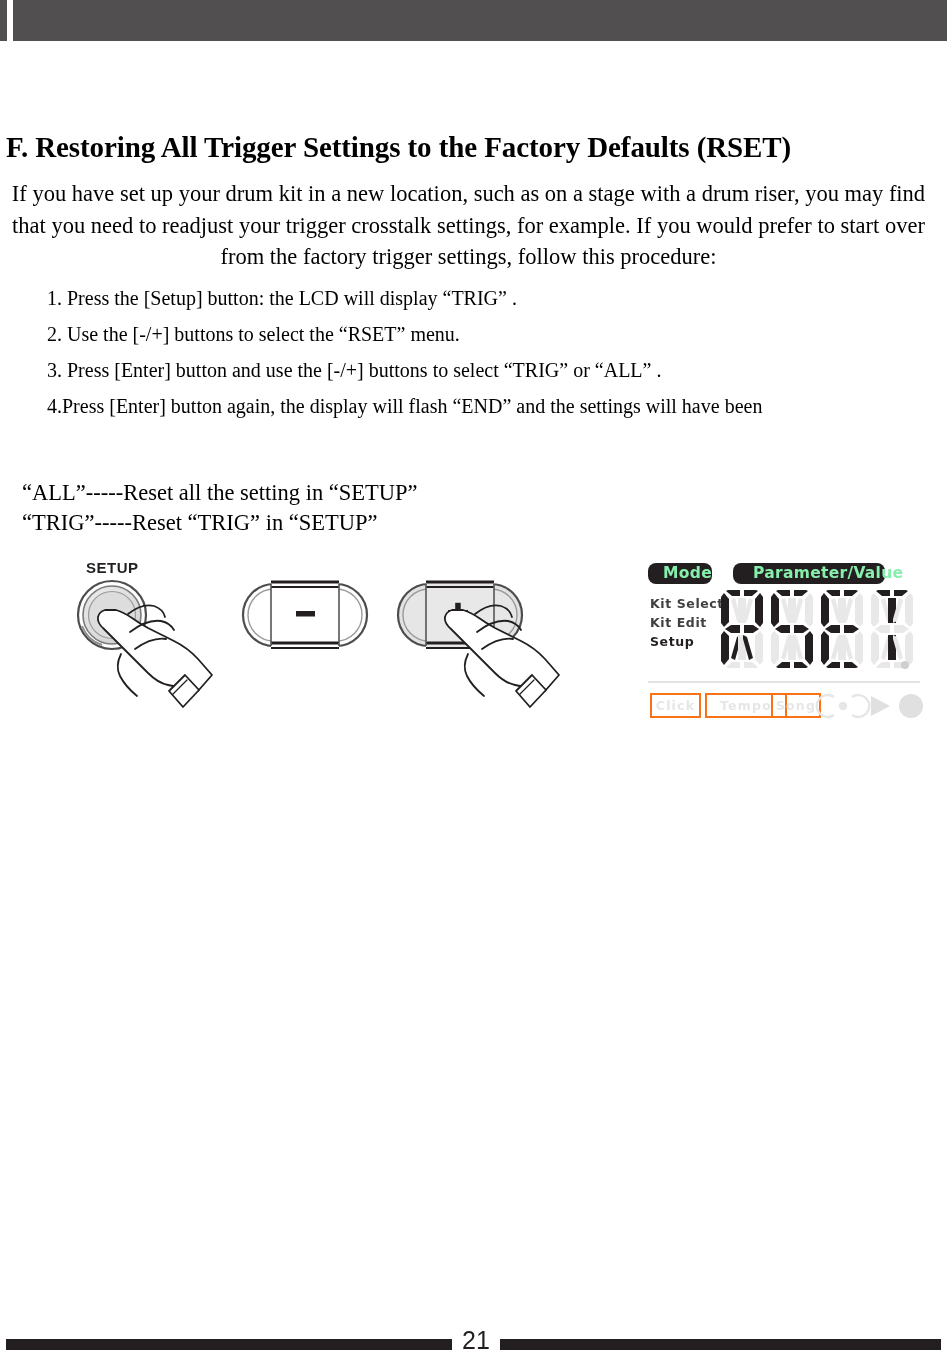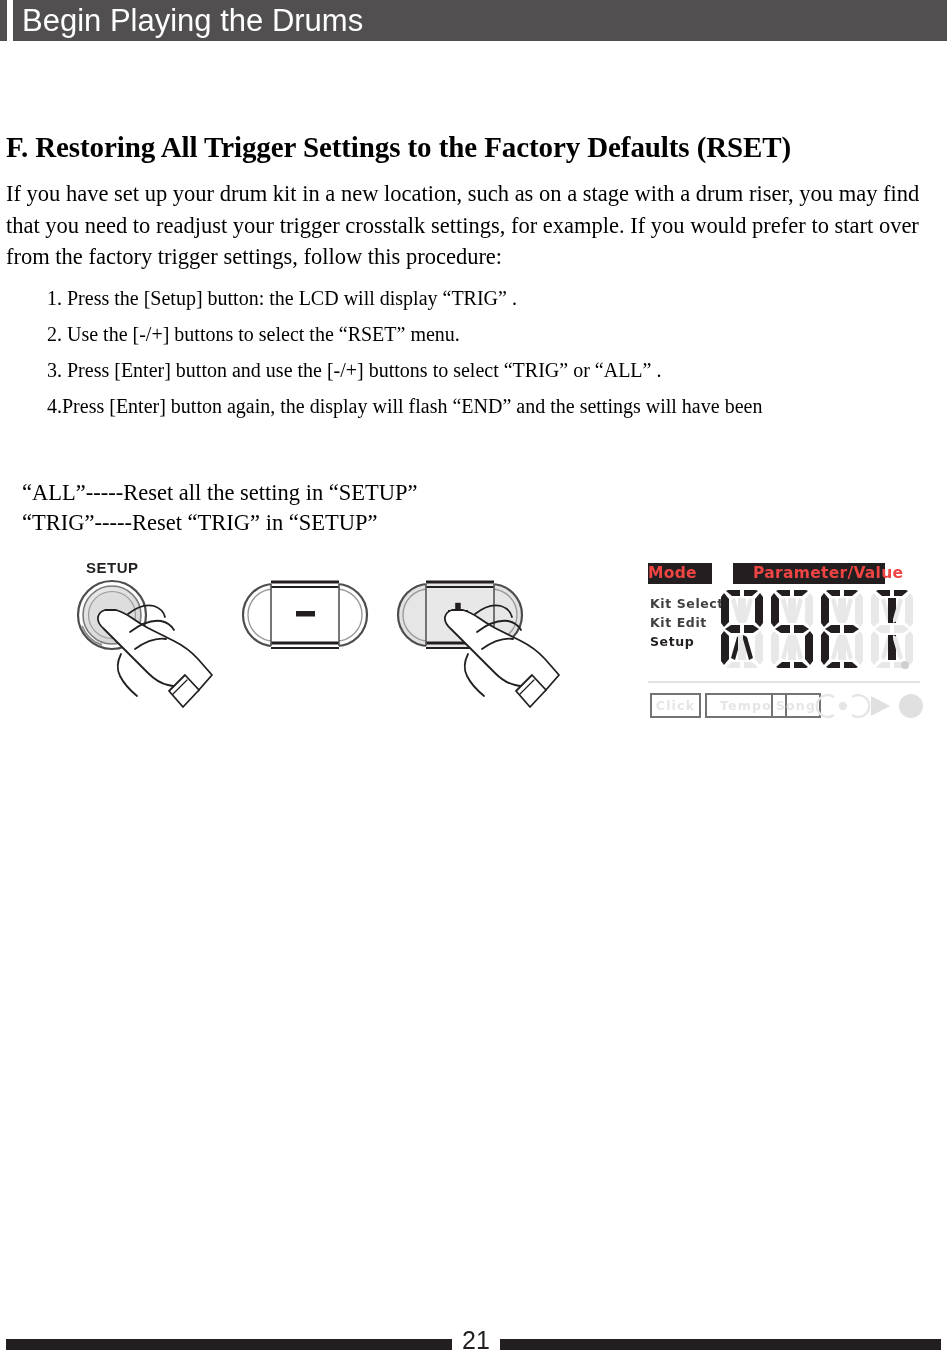--- a/index.html
+++ b/index.html
@@ -207,7 +207,6 @@
 
 <div class="header-bar">
   <div class="header-notch"></div>
-  <div class="header-title">Begin Playing the Drums</div>
 </div>
 
 <div class="content">

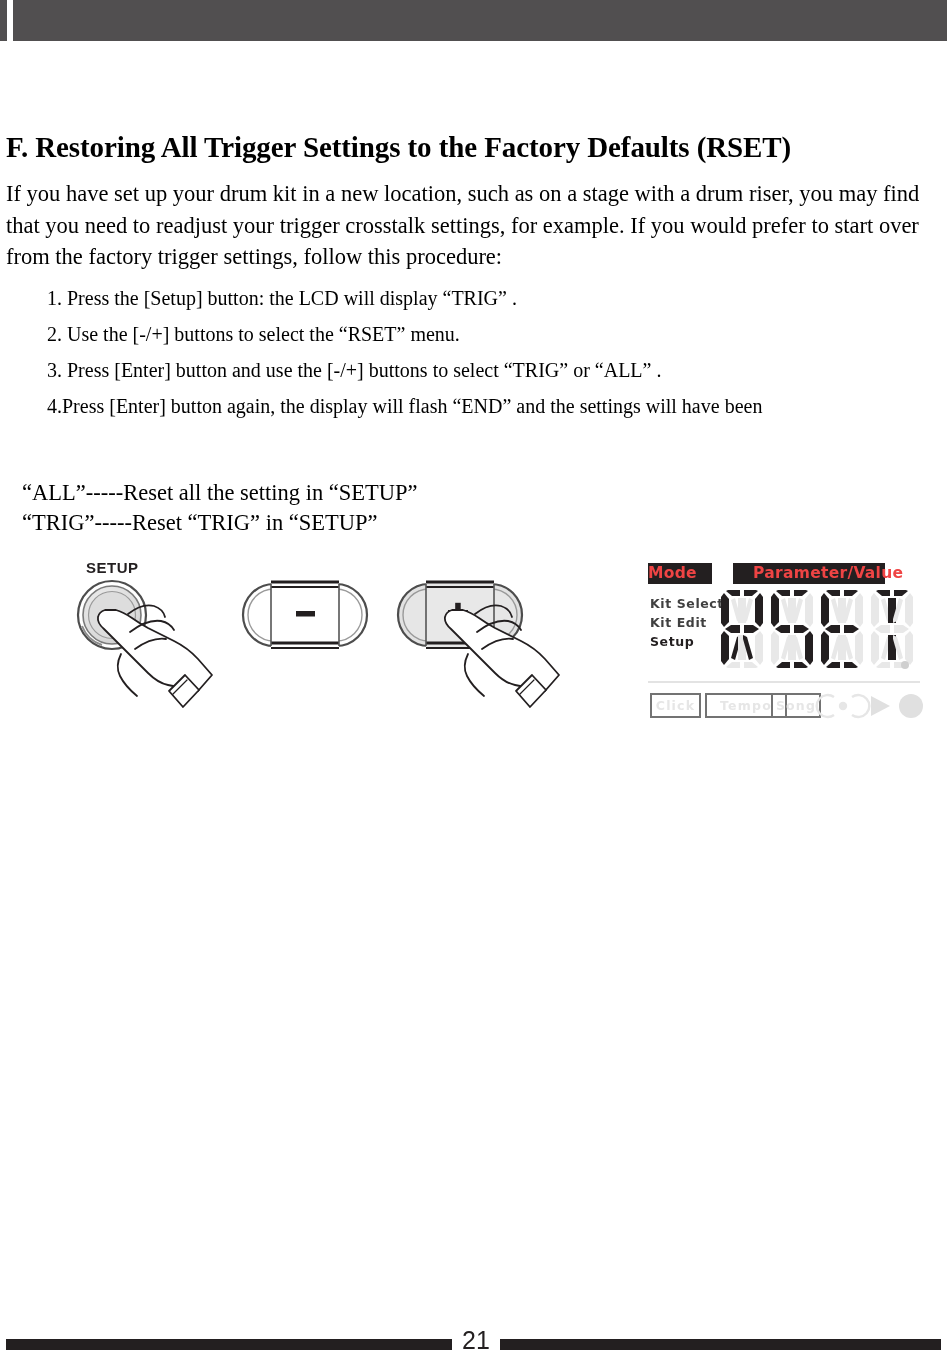--- a/index.html
+++ b/index.html
@@ -58,7 +58,7 @@
     width: 925px;
     font-size: 22.5px;
     line-height: 31.5px;
-    text-align: left;
+    text-align: center;
   }
 
   .step {

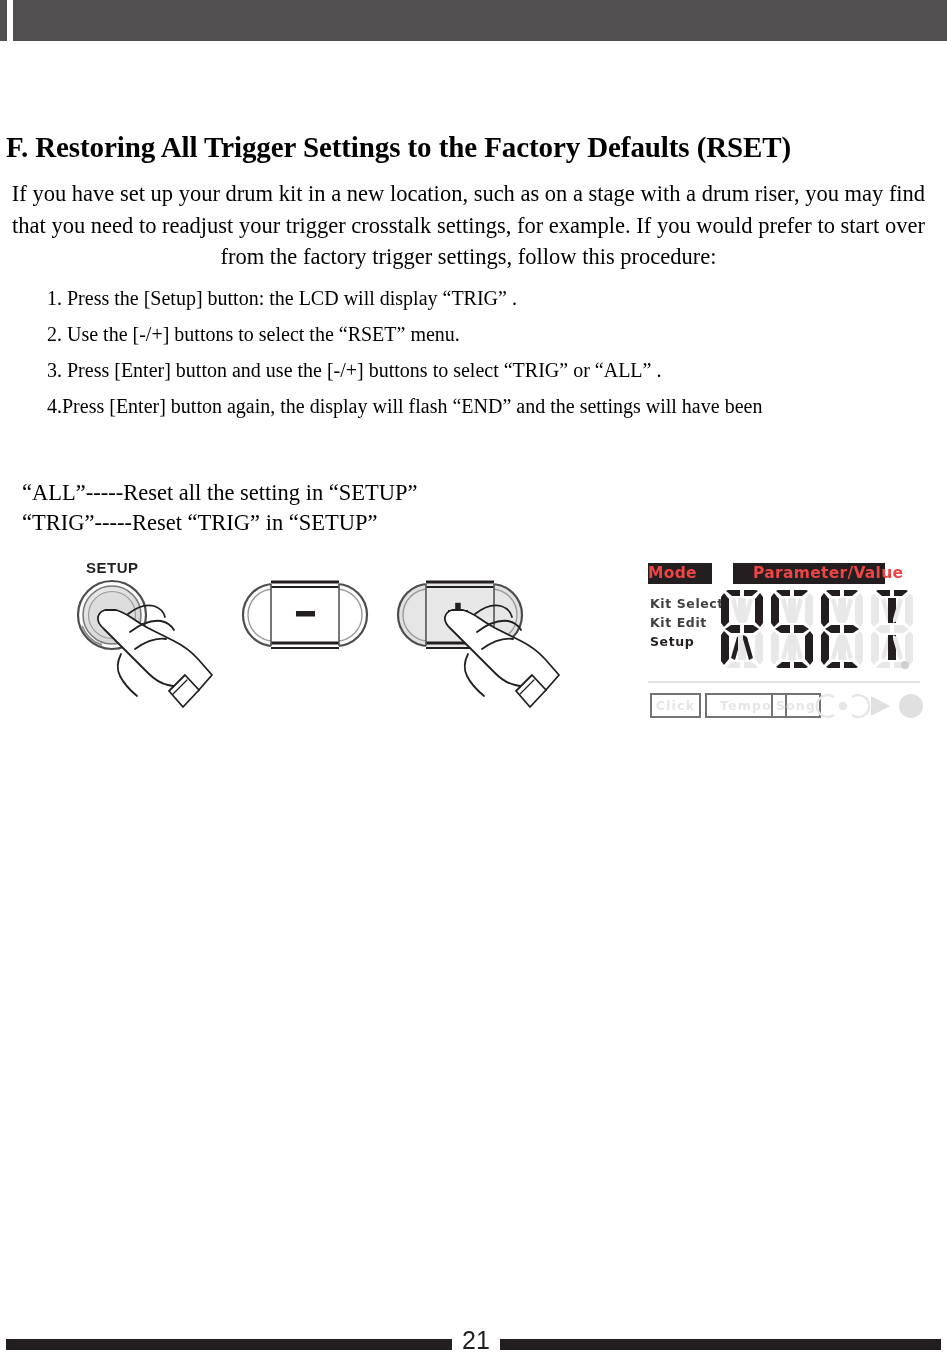--- a/index.html
+++ b/index.html
@@ -99,14 +99,15 @@
   .lcd-tag {
     position: absolute;
     background: #231f20;
-    color: #ef4444;
+    color: #86efac;
     font-family: "DejaVu Sans", sans-serif;
     font-weight: bold;
     font-size: 15.5px;
     letter-spacing: 0.3px;
-    text-align: left;
+    text-align: right;
     line-height: 21px;
     height: 21px;
+    border-radius: 8px;
   }
   .lcd-tag.mode  { left: 0px;  top: 0px; width: 64px; }
   .lcd-tag.param { left: 85px; top: 0px; width: 152px; padding-left: 20px; }

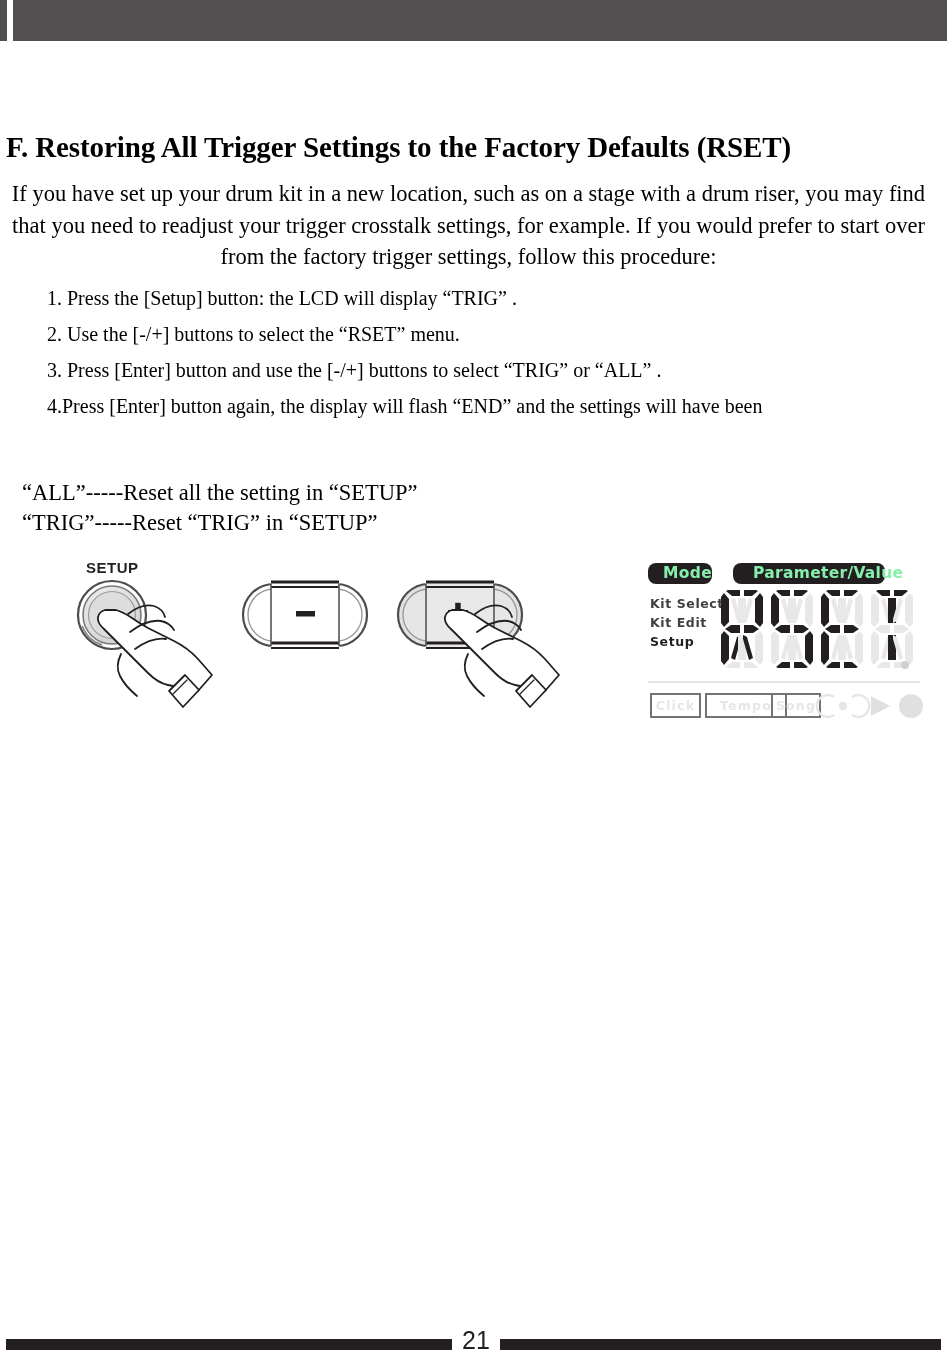--- a/index.html
+++ b/index.html
@@ -159,7 +159,7 @@
     position: absolute;
     top: 0px;
     height: 25px;
-    border: 2px solid #737373;
+    border: 2px solid #f97316;
     color: #e6e6e6;
     font-family: "DejaVu Sans", sans-serif;
     font-weight: bold;

